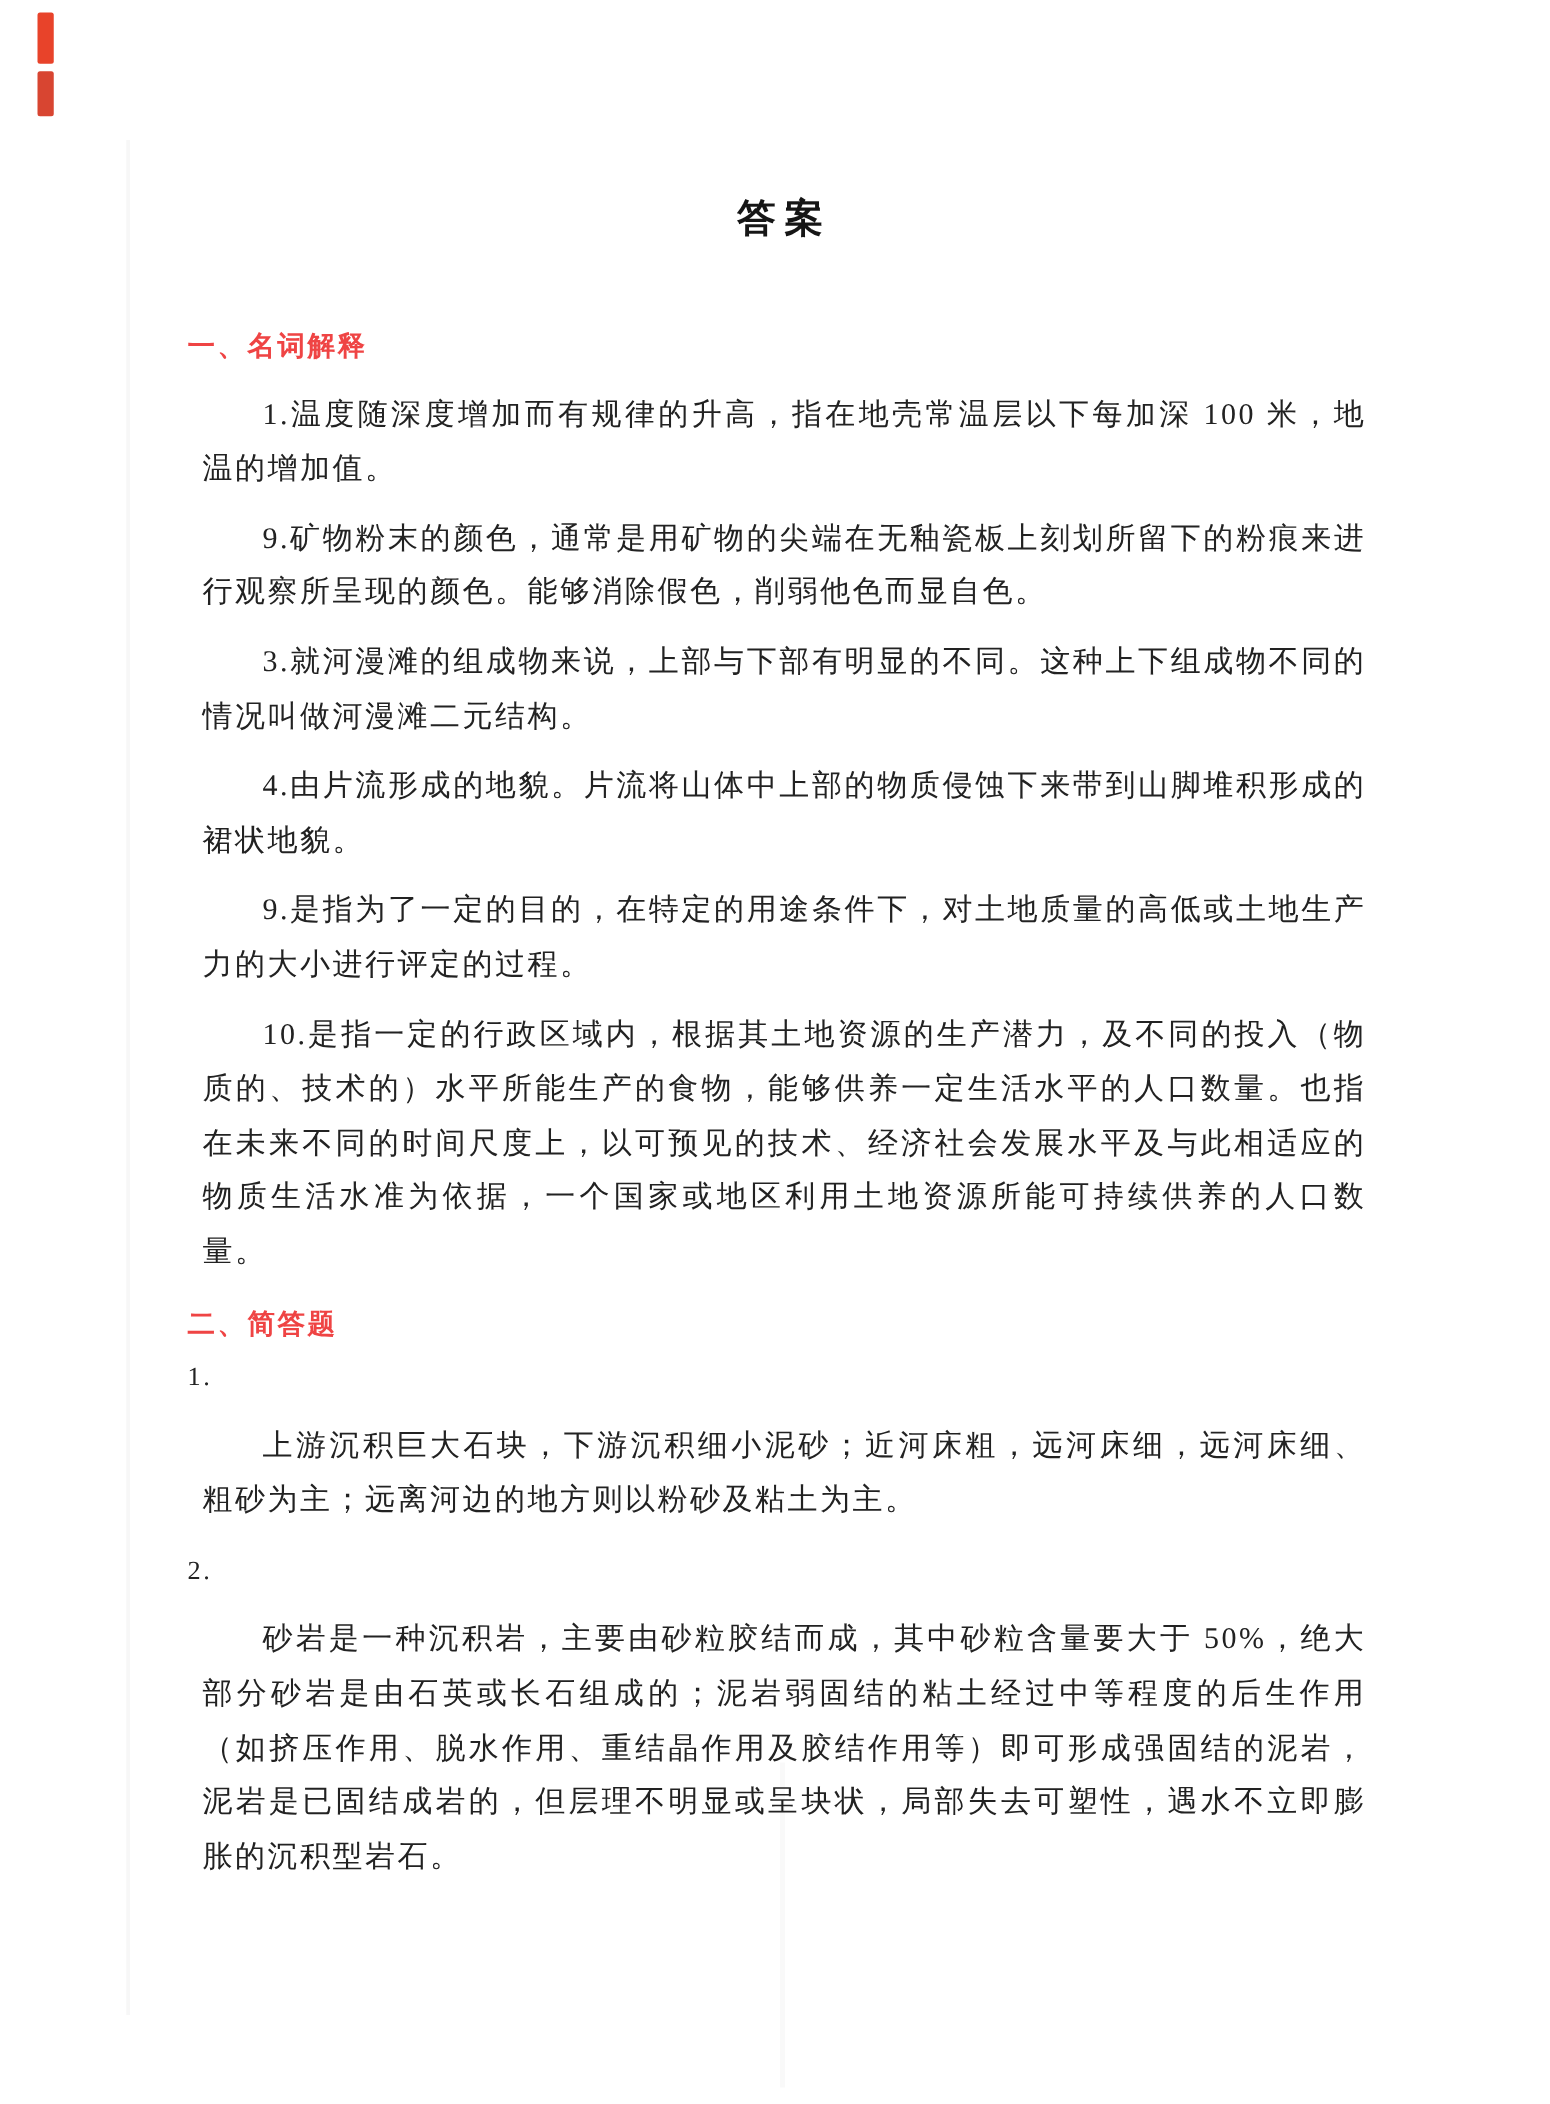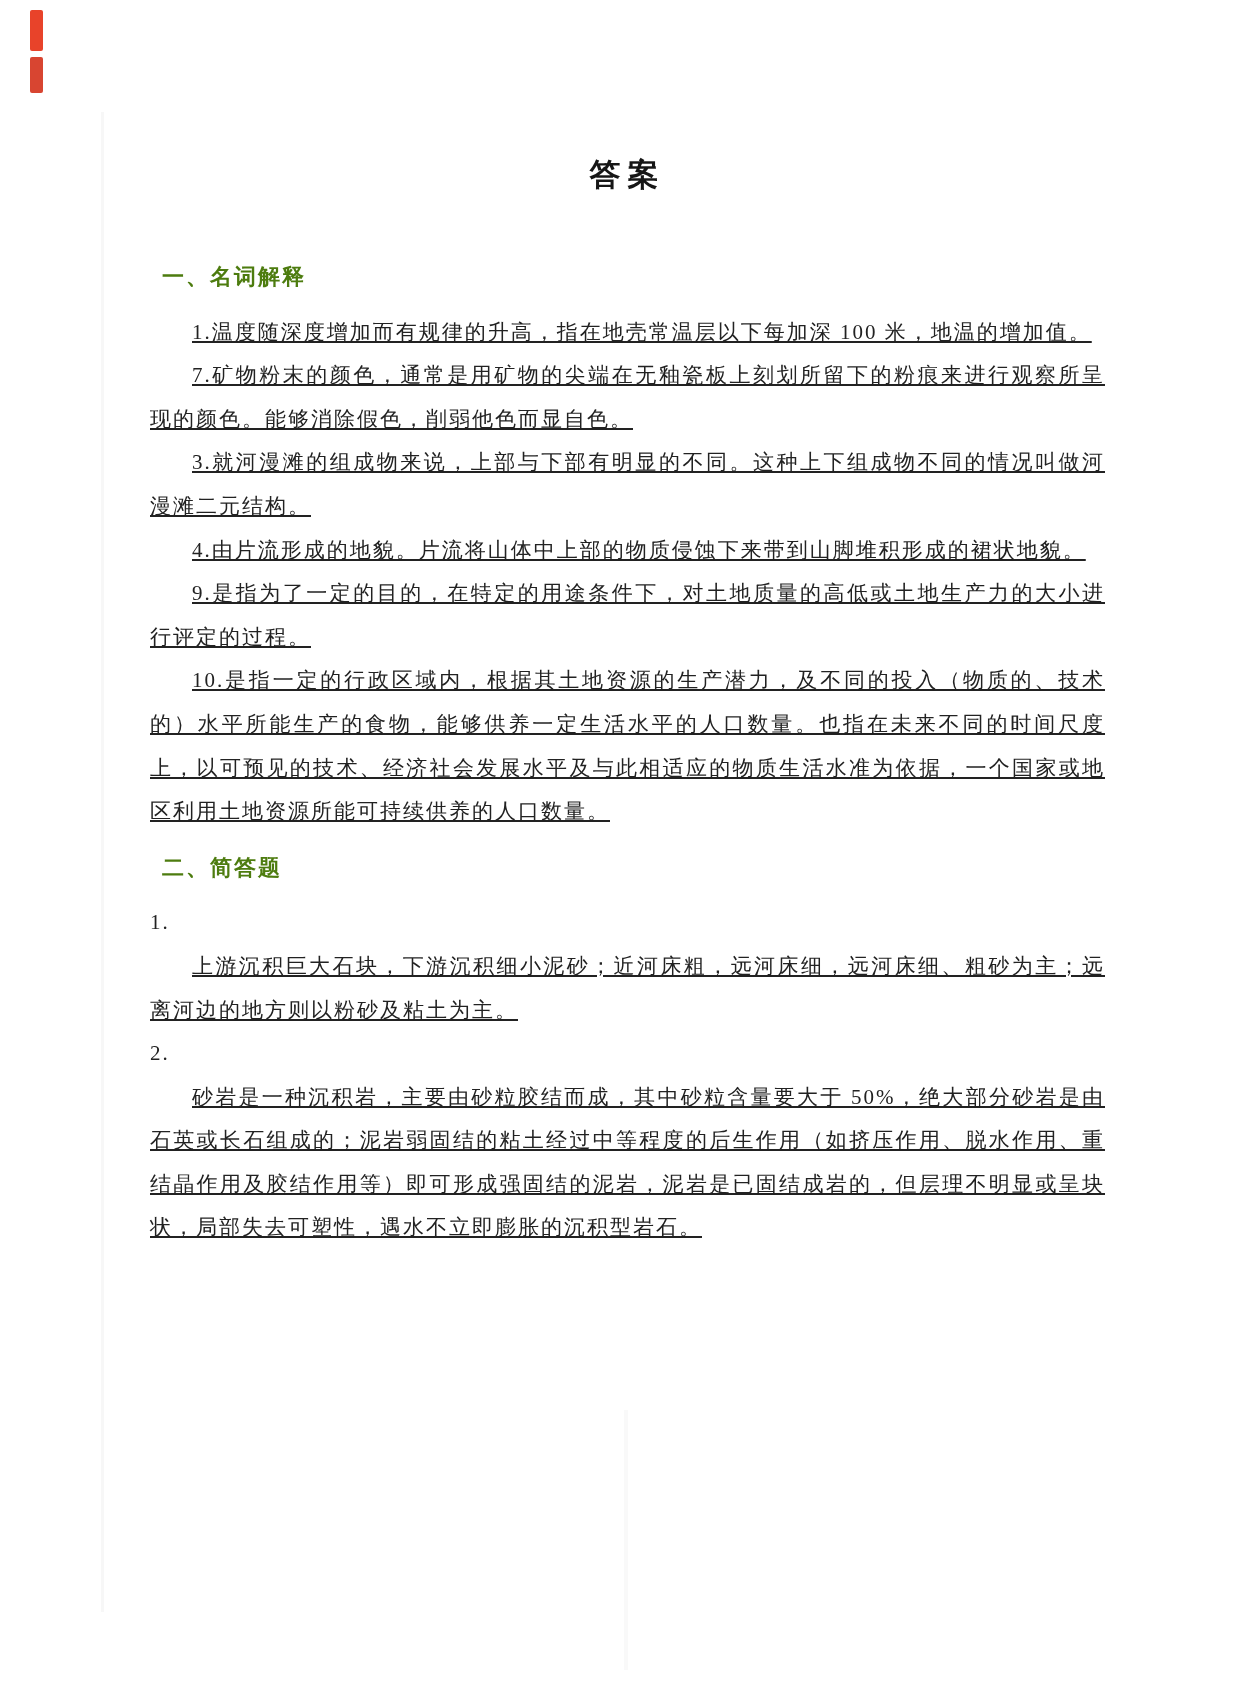--- a/index.html
+++ b/index.html
@@ -60,13 +60,13 @@
     color: #161616;
   }
   .sec-heading {
-    margin: 12px;
+    margin: 0;
     padding: 0;
     font-size: 22px;
     line-height: 43.6px;
     font-weight: bold;
     letter-spacing: 2px;
-    color: #4d7c0f;
+    color: #ef4444;
   }
   .para {
     margin: 0;

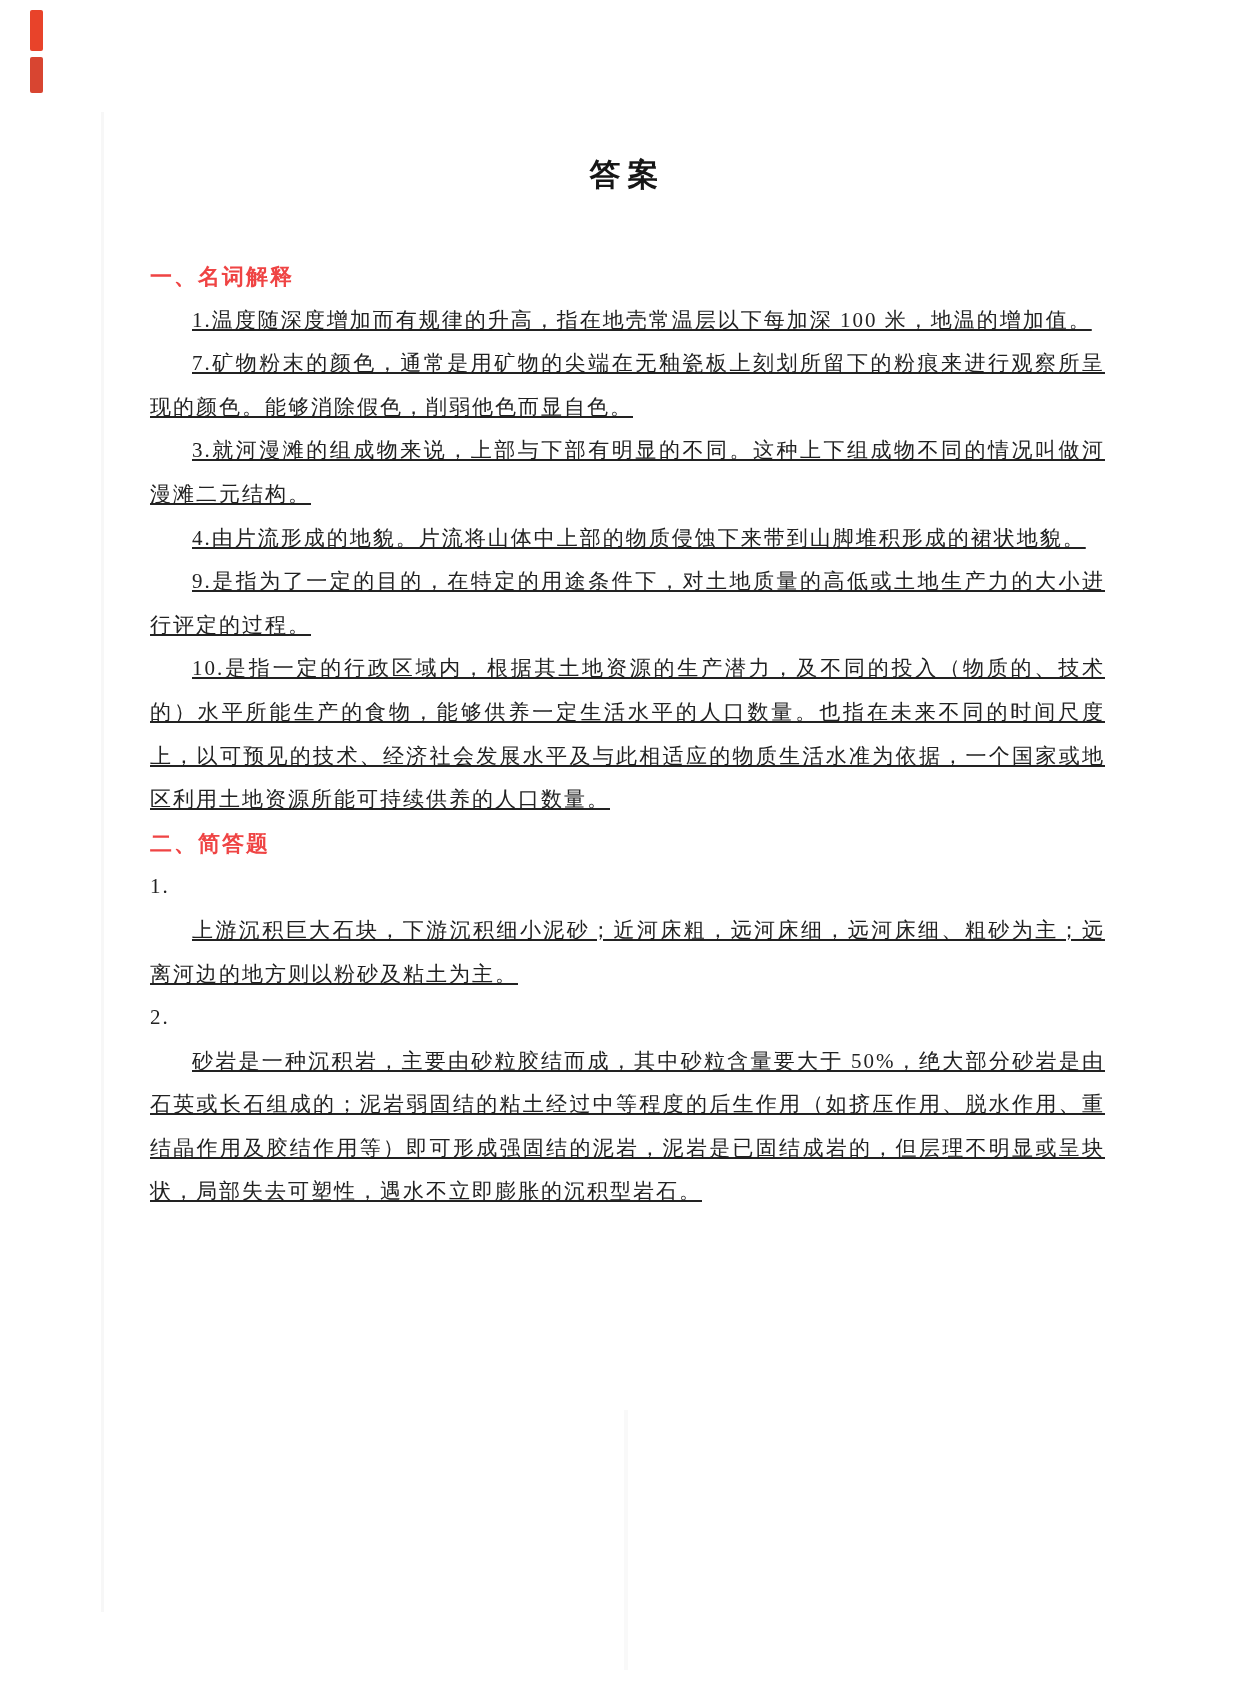--- a/index.html
+++ b/index.html
@@ -69,15 +69,14 @@
     color: #ef4444;
   }
   .para {
-    margin: 0;
+    margin: 12px;
     padding: 0;
-    font-size: 21px;
+    font-size: 24px;
     line-height: 43.6px;
     letter-spacing: 2px;
     text-indent: 2em;
     text-align: justify;
     color: #222222;
-    text-decoration: underline;
   }
   .num-line {
     margin: 0;

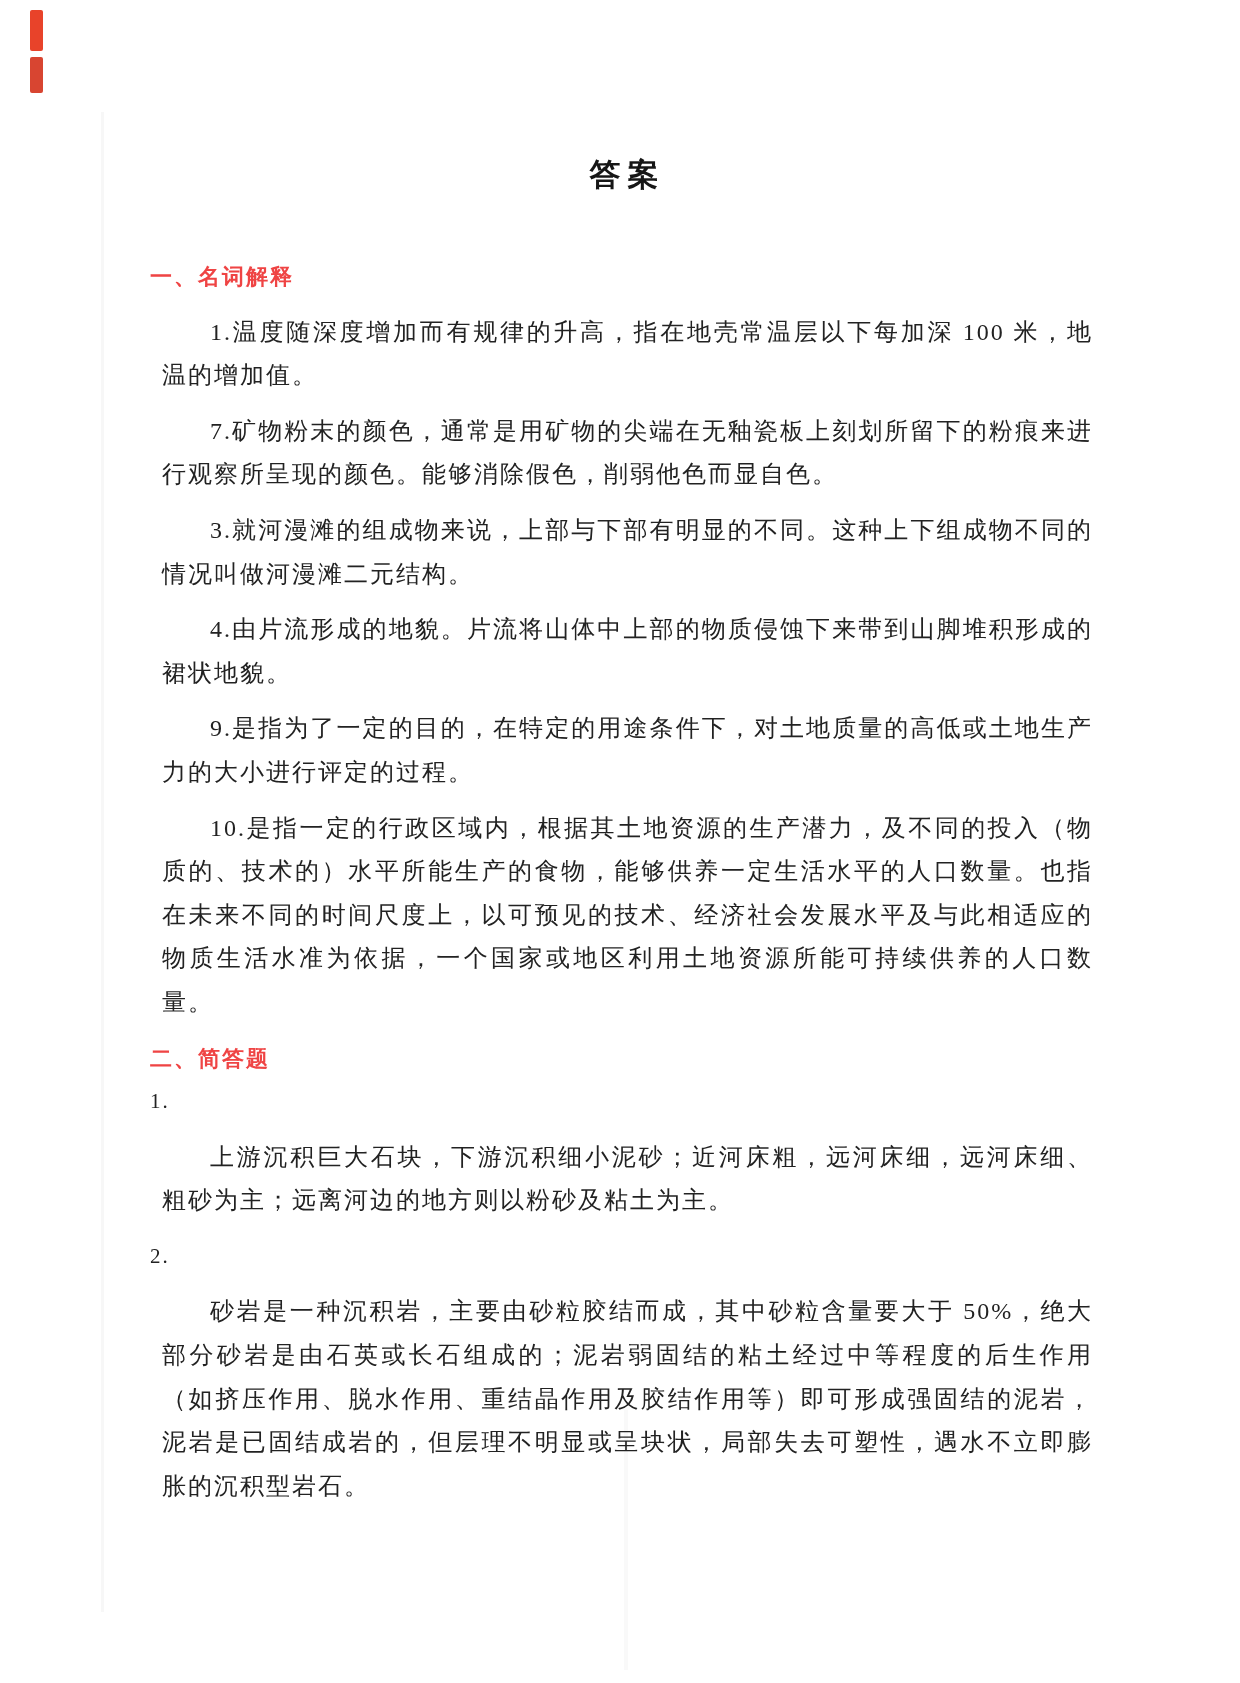--- a/index.html
+++ b/index.html
@@ -105,7 +105,7 @@
     <h2 class="sec-heading">一、名词解释</h2>
 
     <p class="para">1.温度随深度增加而有规律的升高，指在地壳常温层以下每加深 100 米，地温的增加值。</p>
-    <p class="para">7.矿物粉末的颜色，通常是用矿物的尖端在无釉瓷板上刻划所留下的粉痕来进行观察所呈现的颜色。能够消除假色，削弱他色而显自色。</p>
+    <p class="para">9.矿物粉末的颜色，通常是用矿物的尖端在无釉瓷板上刻划所留下的粉痕来进行观察所呈现的颜色。能够消除假色，削弱他色而显自色。</p>
     <p class="para">3.就河漫滩的组成物来说，上部与下部有明显的不同。这种上下组成物不同的情况叫做河漫滩二元结构。</p>
     <p class="para">4.由片流形成的地貌。片流将山体中上部的物质侵蚀下来带到山脚堆积形成的裙状地貌。</p>
     <p class="para">9.是指为了一定的目的，在特定的用途条件下，对土地质量的高低或土地生产力的大小进行评定的过程。</p>

